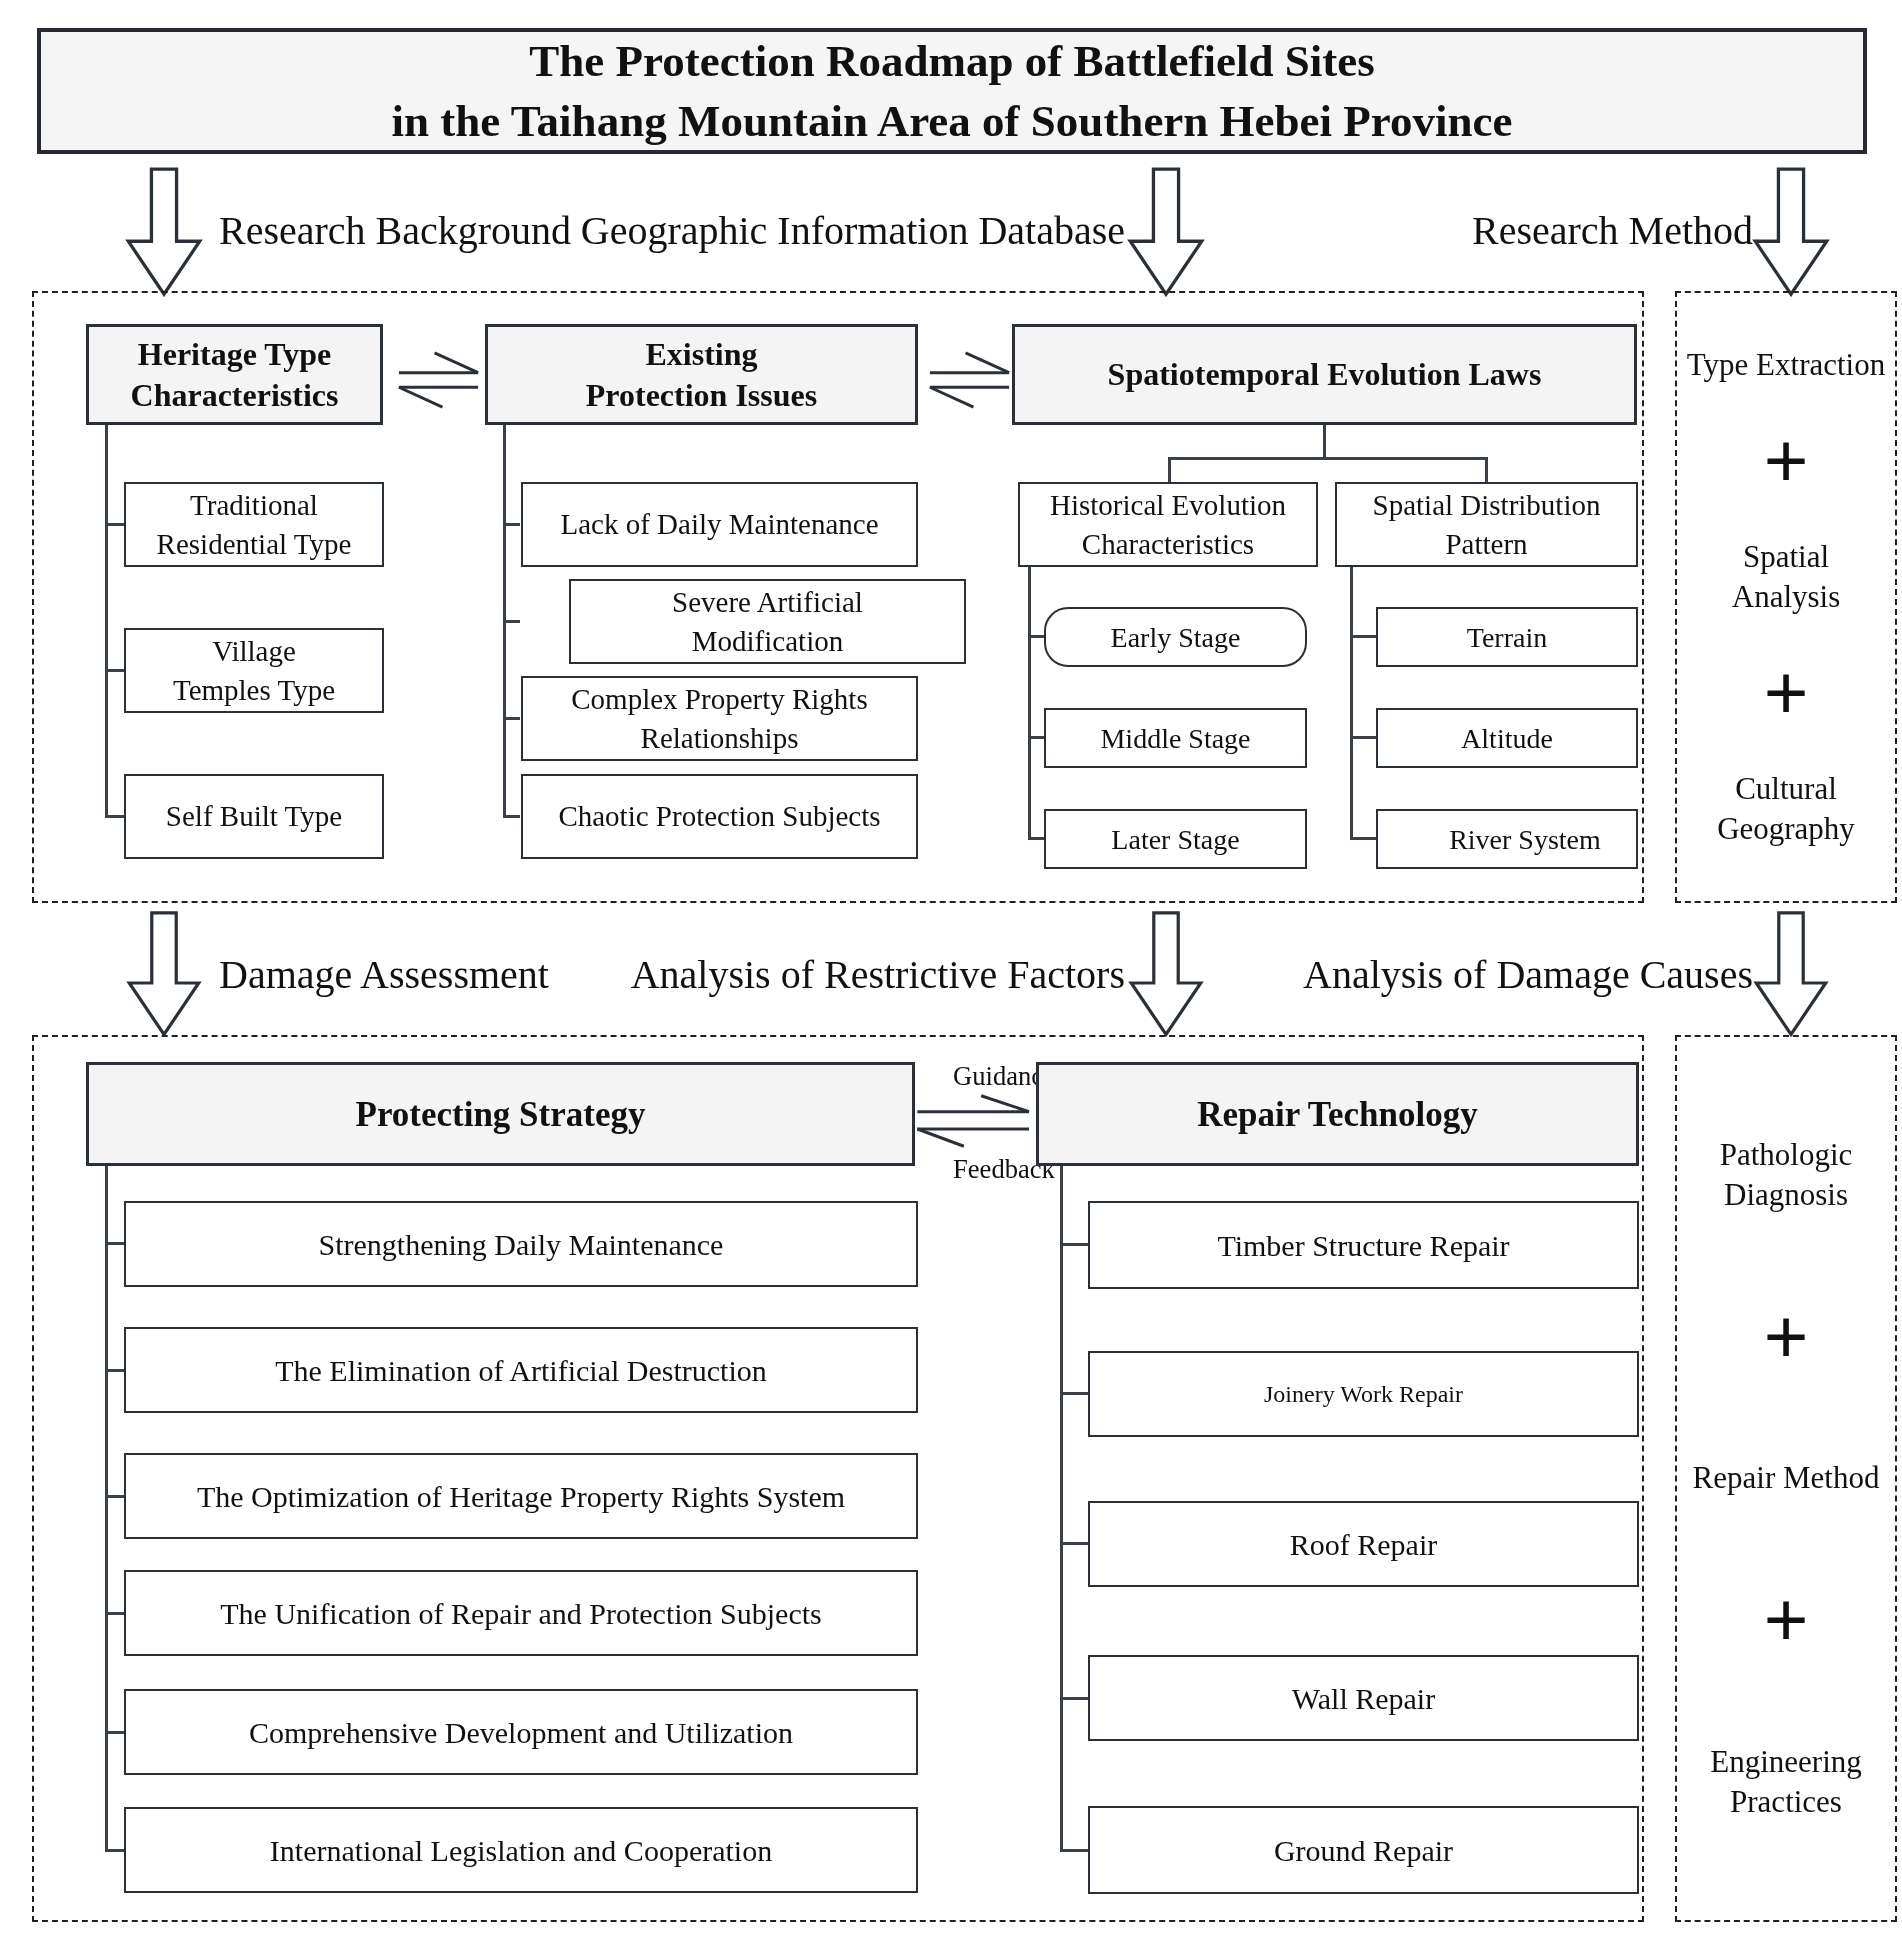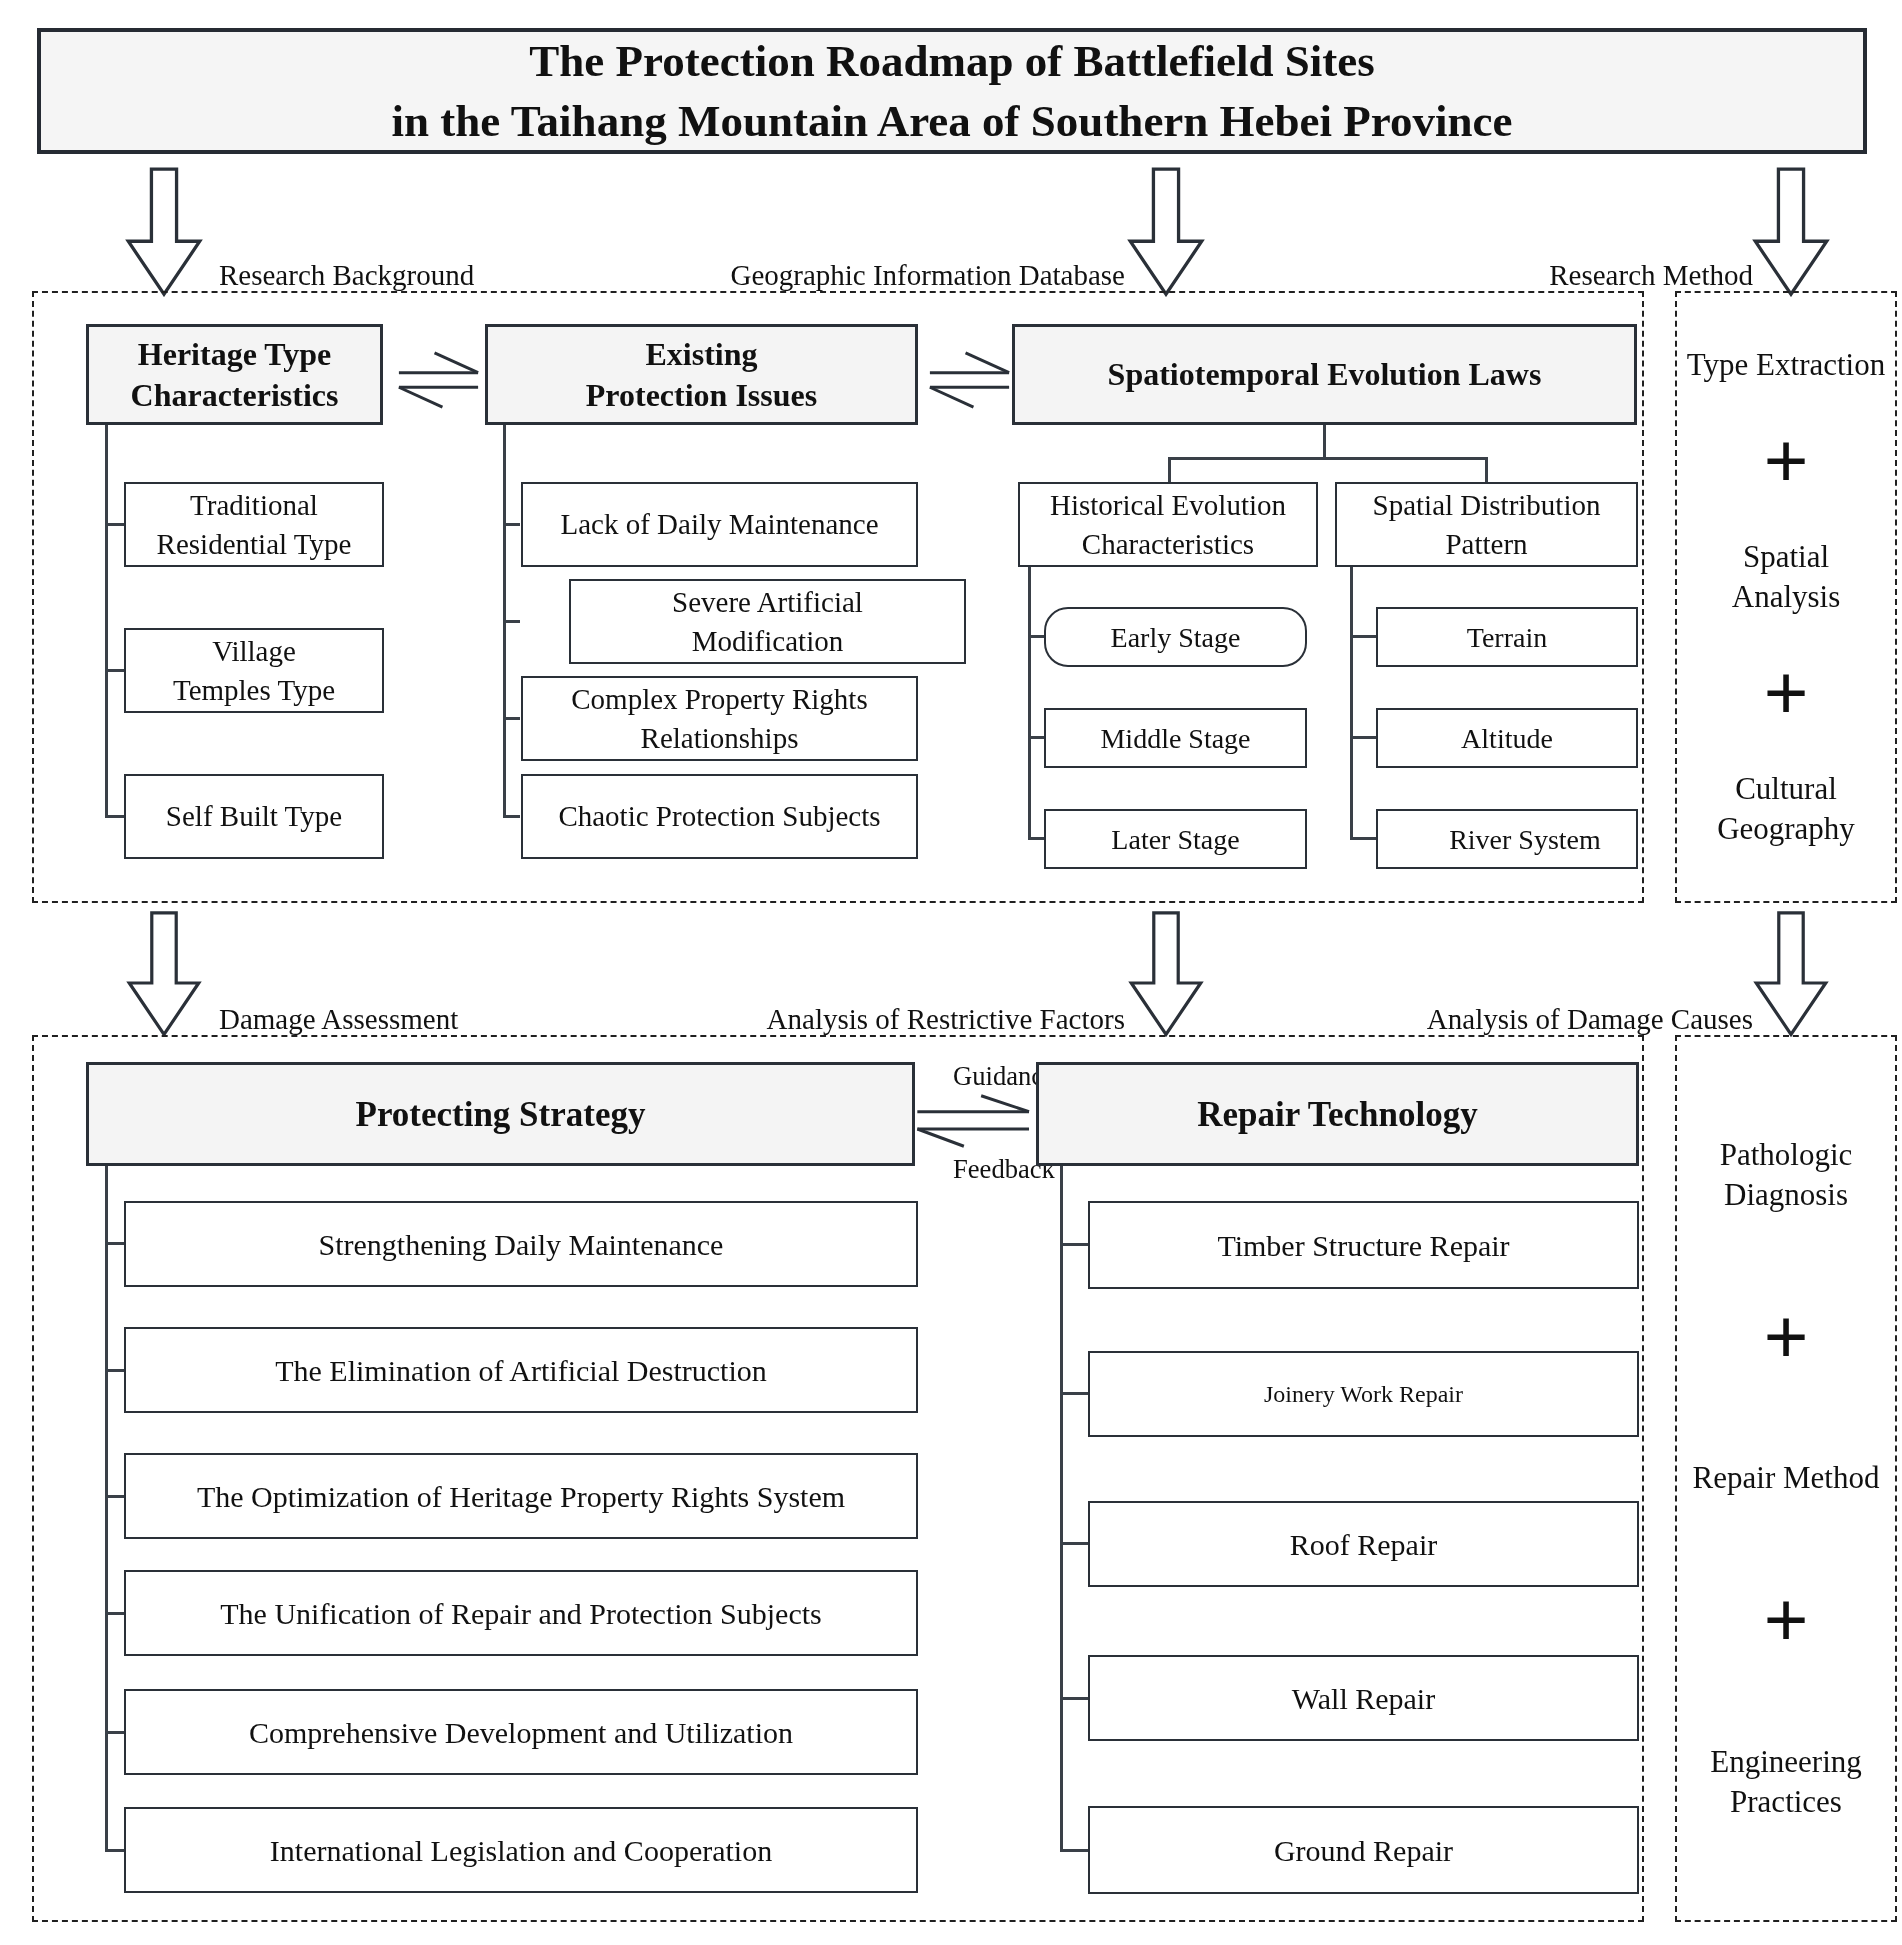--- a/index.html
+++ b/index.html
@@ -20,7 +20,7 @@
   .sidecol{display:flex;flex-direction:column;align-items:center;justify-content:space-evenly;
            text-align:center;font-size:31px;line-height:40px;padding:6.6px 9.3px;}
   .plus{font-size:80px;font-weight:bold;line-height:60px;}
-  .lbl{font-size:29px;line-height:40px;white-space:nowrap;margin-top:44px;}
+  .lbl{font-size:40px;line-height:40px;white-space:nowrap;}
   .small-lbl{font-size:26.6px;line-height:32px;text-align:left;padding-left:38px;}
   .conn{position:absolute;background:#3a4048;}
 </style>

